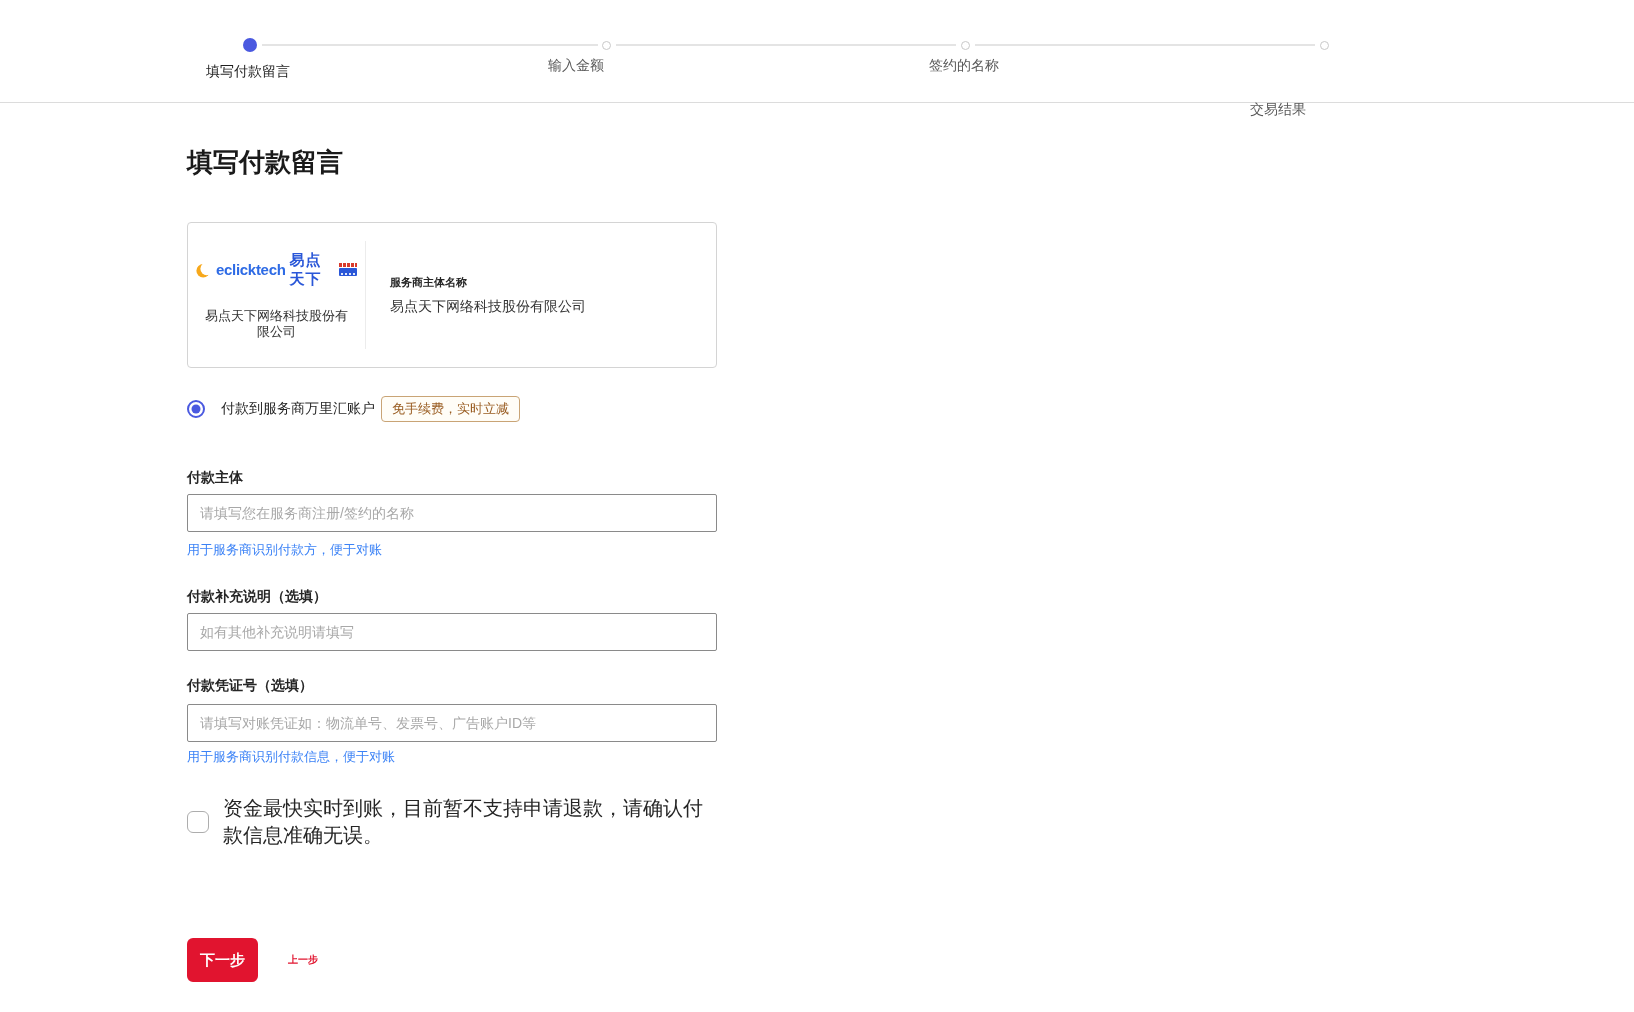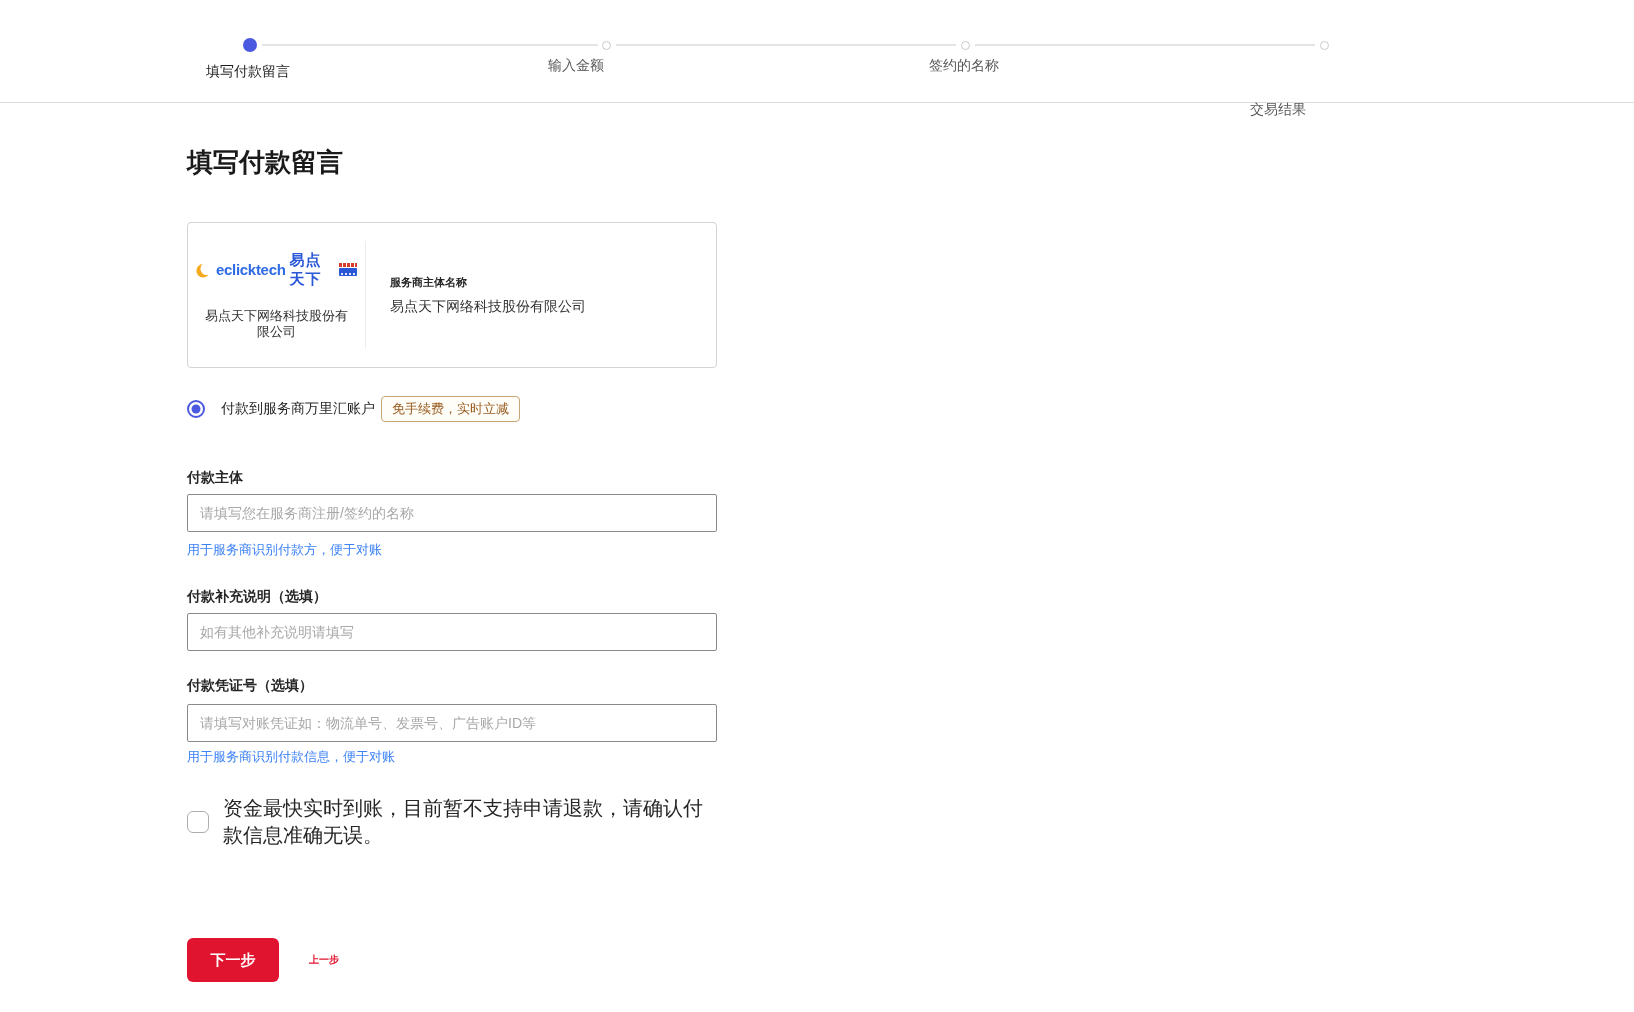--- a/index.html
+++ b/index.html
@@ -75,7 +75,7 @@
 
   
   .actions { margin-top:89px; display:flex; align-items:center; }
-  .btn-next { width:92px; height:44px; background:#e1142f; color:#fff; border:none; border-radius:6px;
+  .btn-next { width:71px; height:44px; background:#e1142f; color:#fff; border:none; border-radius:6px;
     font-size:15px; font-weight:700; cursor:pointer;
     font-family:"Liberation Sans","DejaVu Sans",sans-serif; }
   .btn-prev { margin-left:30px; background:none; border:none; color:#e1142f; font-size:10px;

